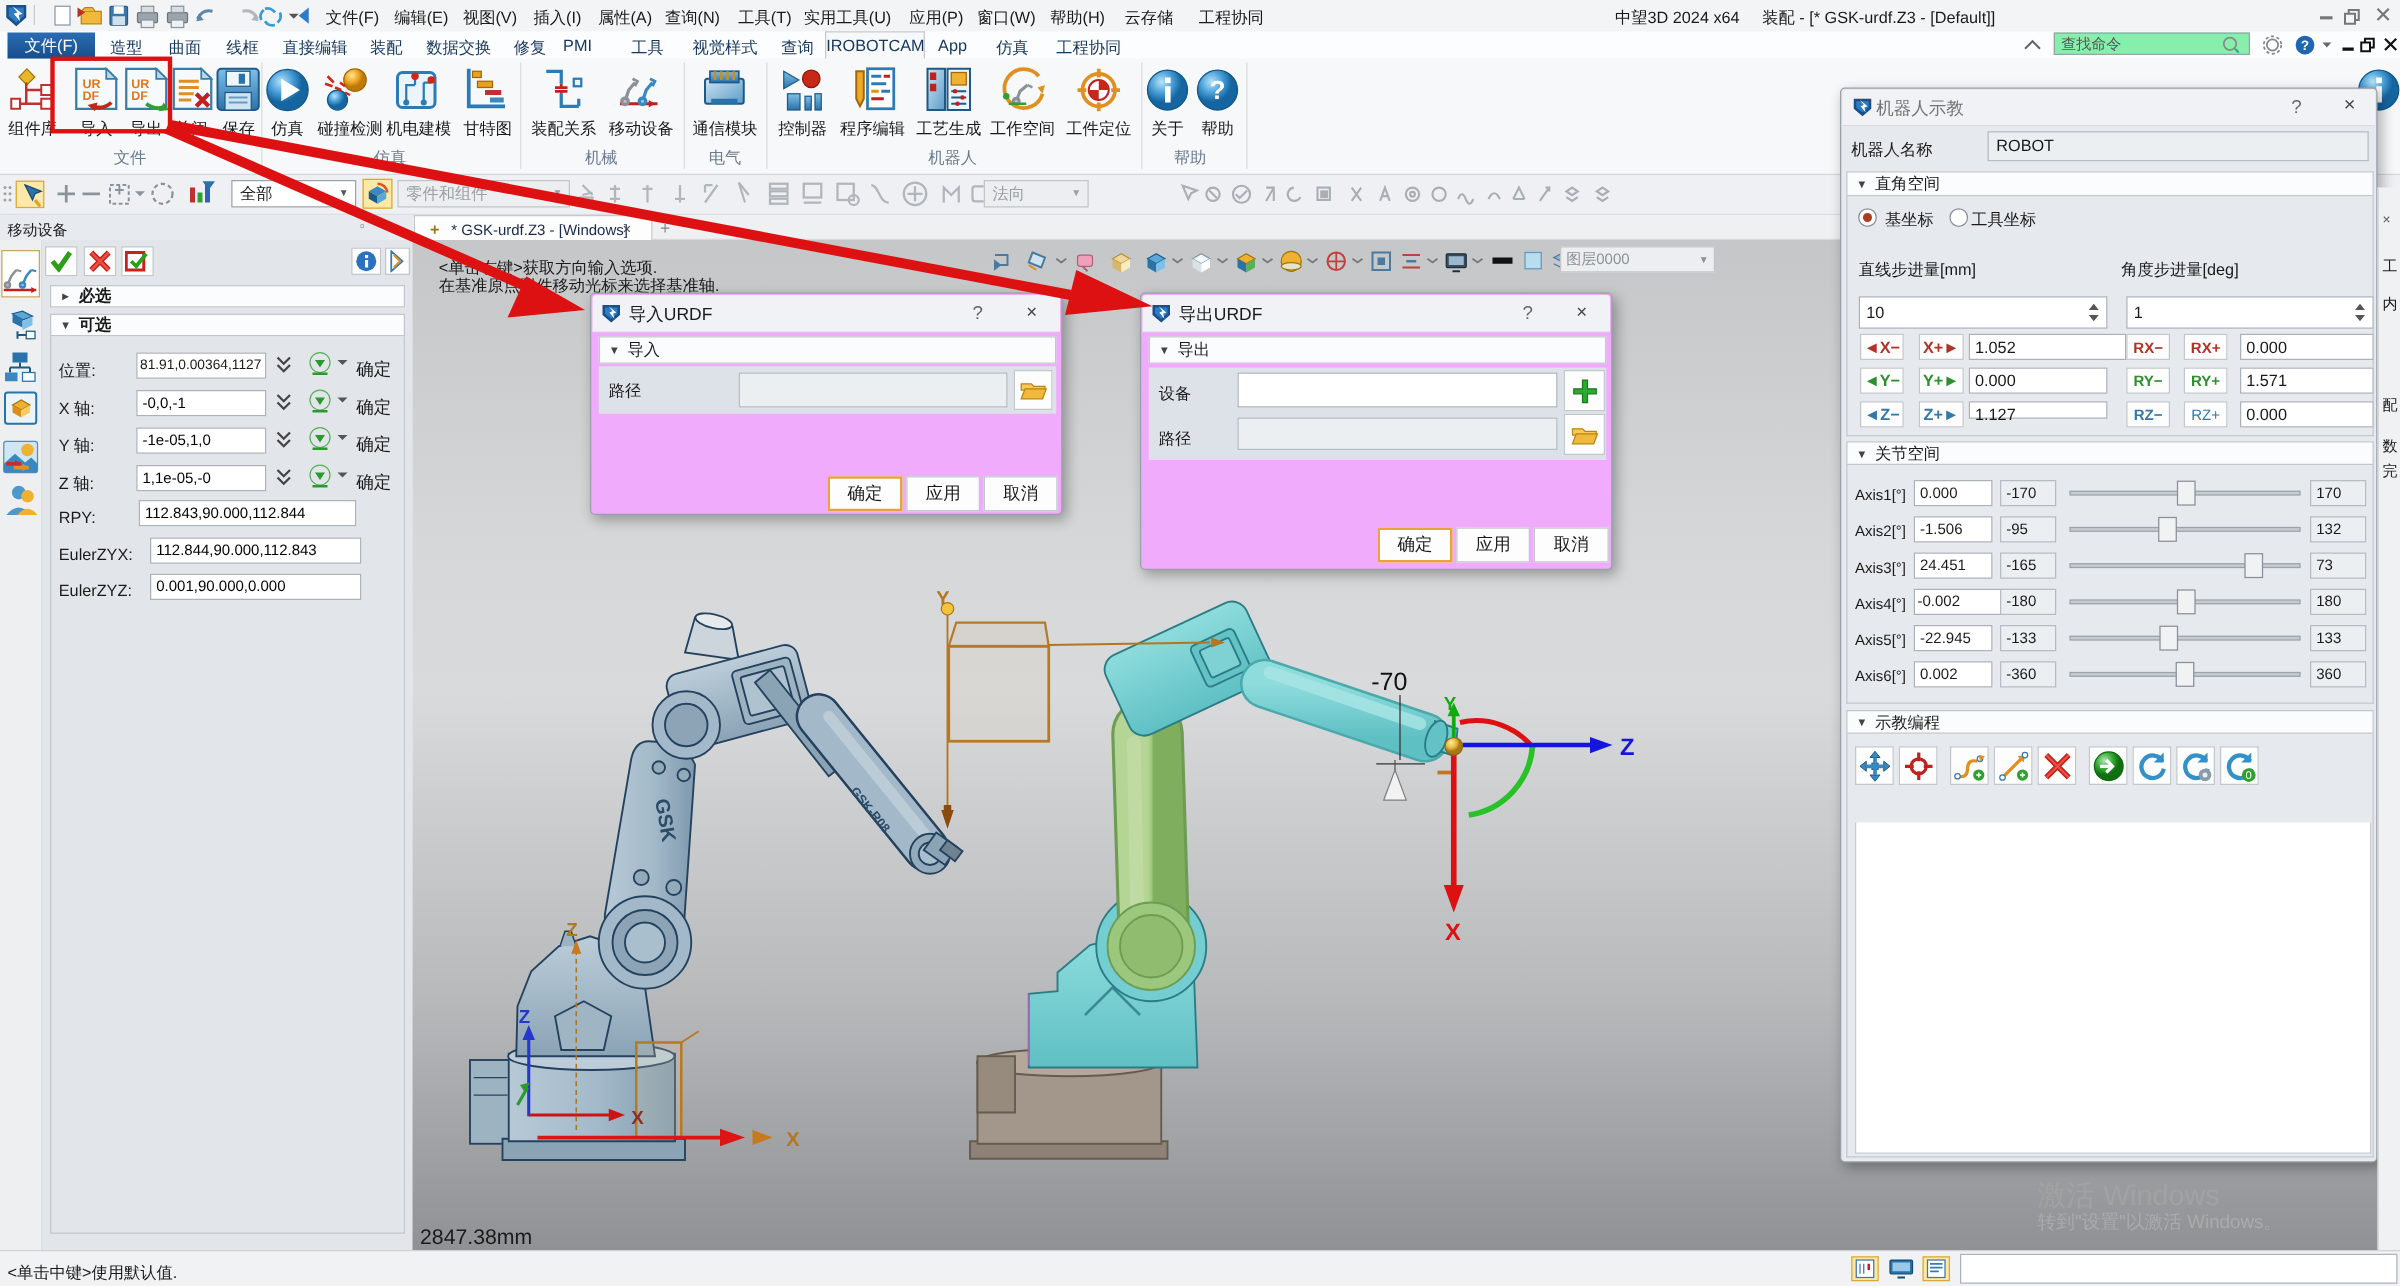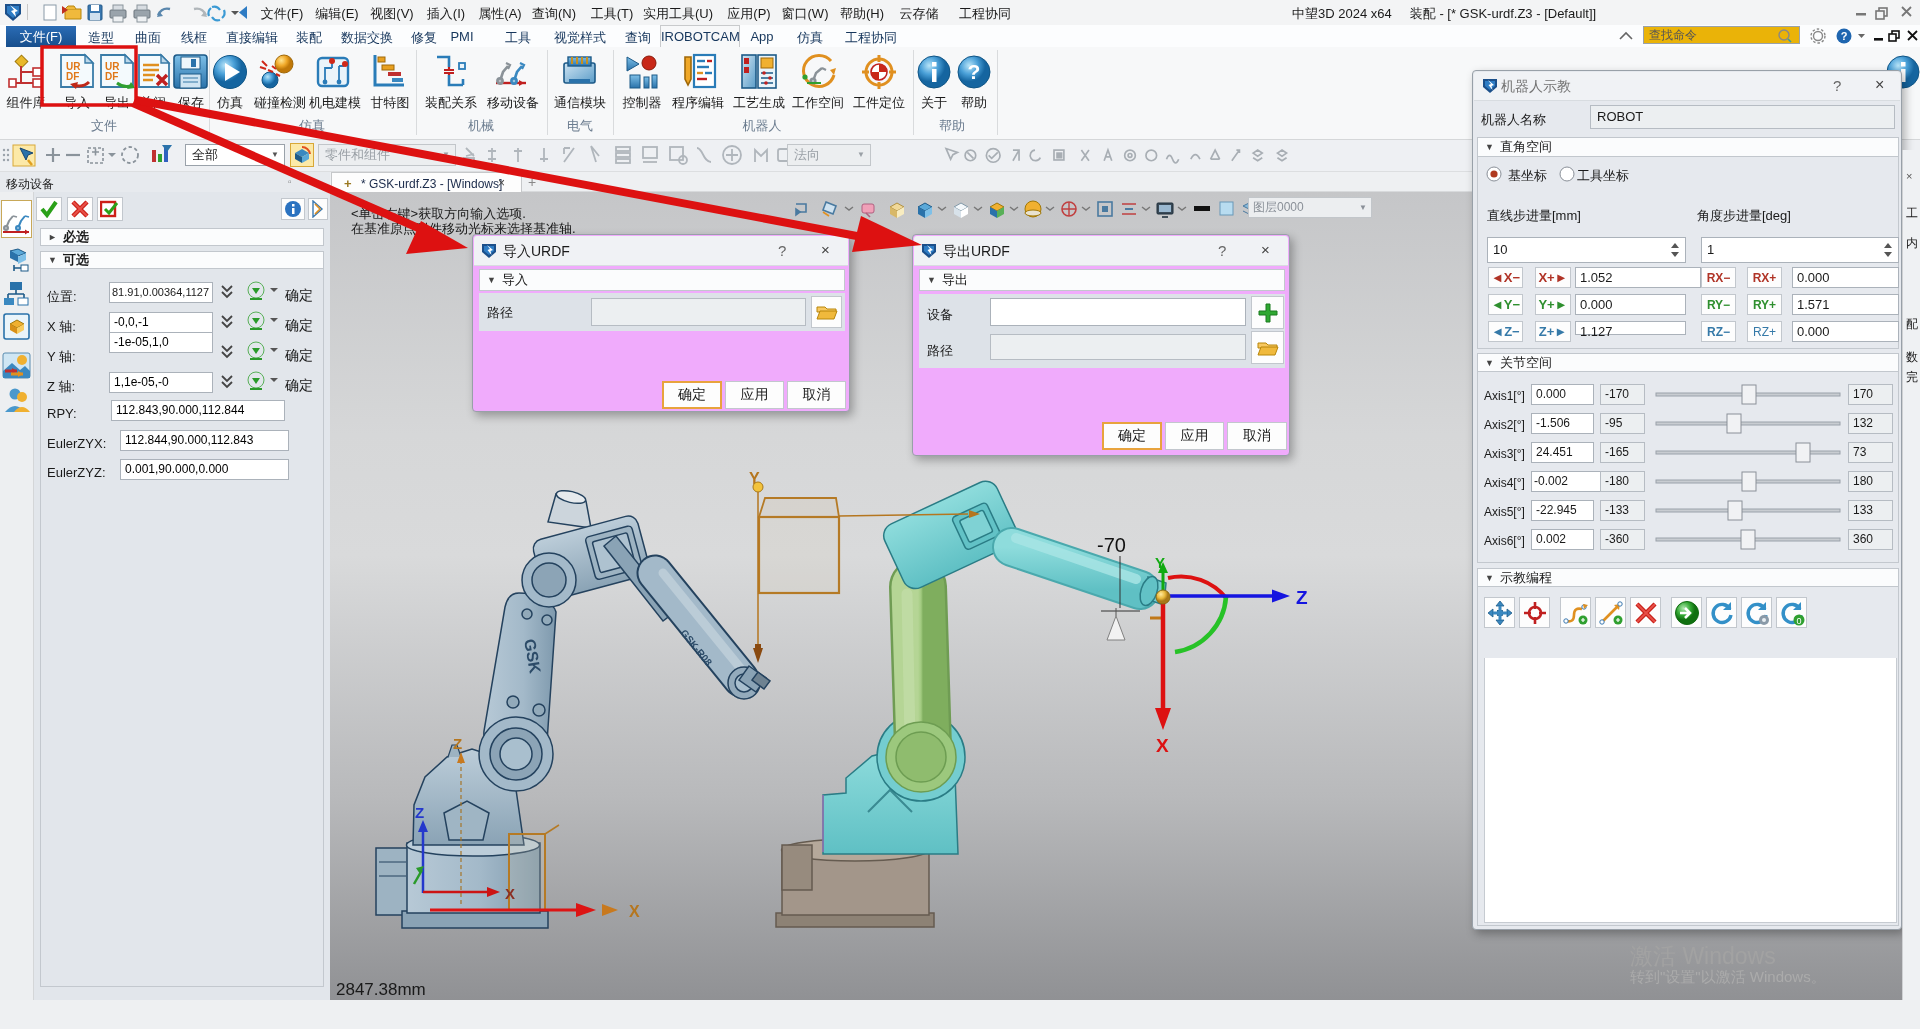--- a/index.html
+++ b/index.html
@@ -101,7 +101,7 @@
 <svg class="abs" style="left:1616px;top:3px" width="300 " height="18" viewBox="0 0 300 18">
  <path d="M4 11 l6 -6 6 6" fill="none" stroke="#666" stroke-width="1.6"></path>
 </svg>
-<div class="abs" style="left:1643px;top:1px;width:157px;height:18px;background:#eab308;border:1px solid #9aa2aa;font-size:12px;color:#555;line-height:17px;padding-left:5px">查找命令</div>
+<div class="abs" style="left:1643px;top:1px;width:157px;height:18px;background:#86efac;border:1px solid #9aa2aa;font-size:12px;color:#555;line-height:17px;padding-left:5px">查找命令</div>
 <svg class="abs" style="left:1770px;top:3px" width="150" height="16" viewBox="0 0 150 16">
  <circle cx="14" cy="7" r="5" fill="none" stroke="#888" stroke-width="1.4"></circle>
         <path d="M18 11 l3 3" stroke="#3a9a9a" stroke-width="1.6"></path>

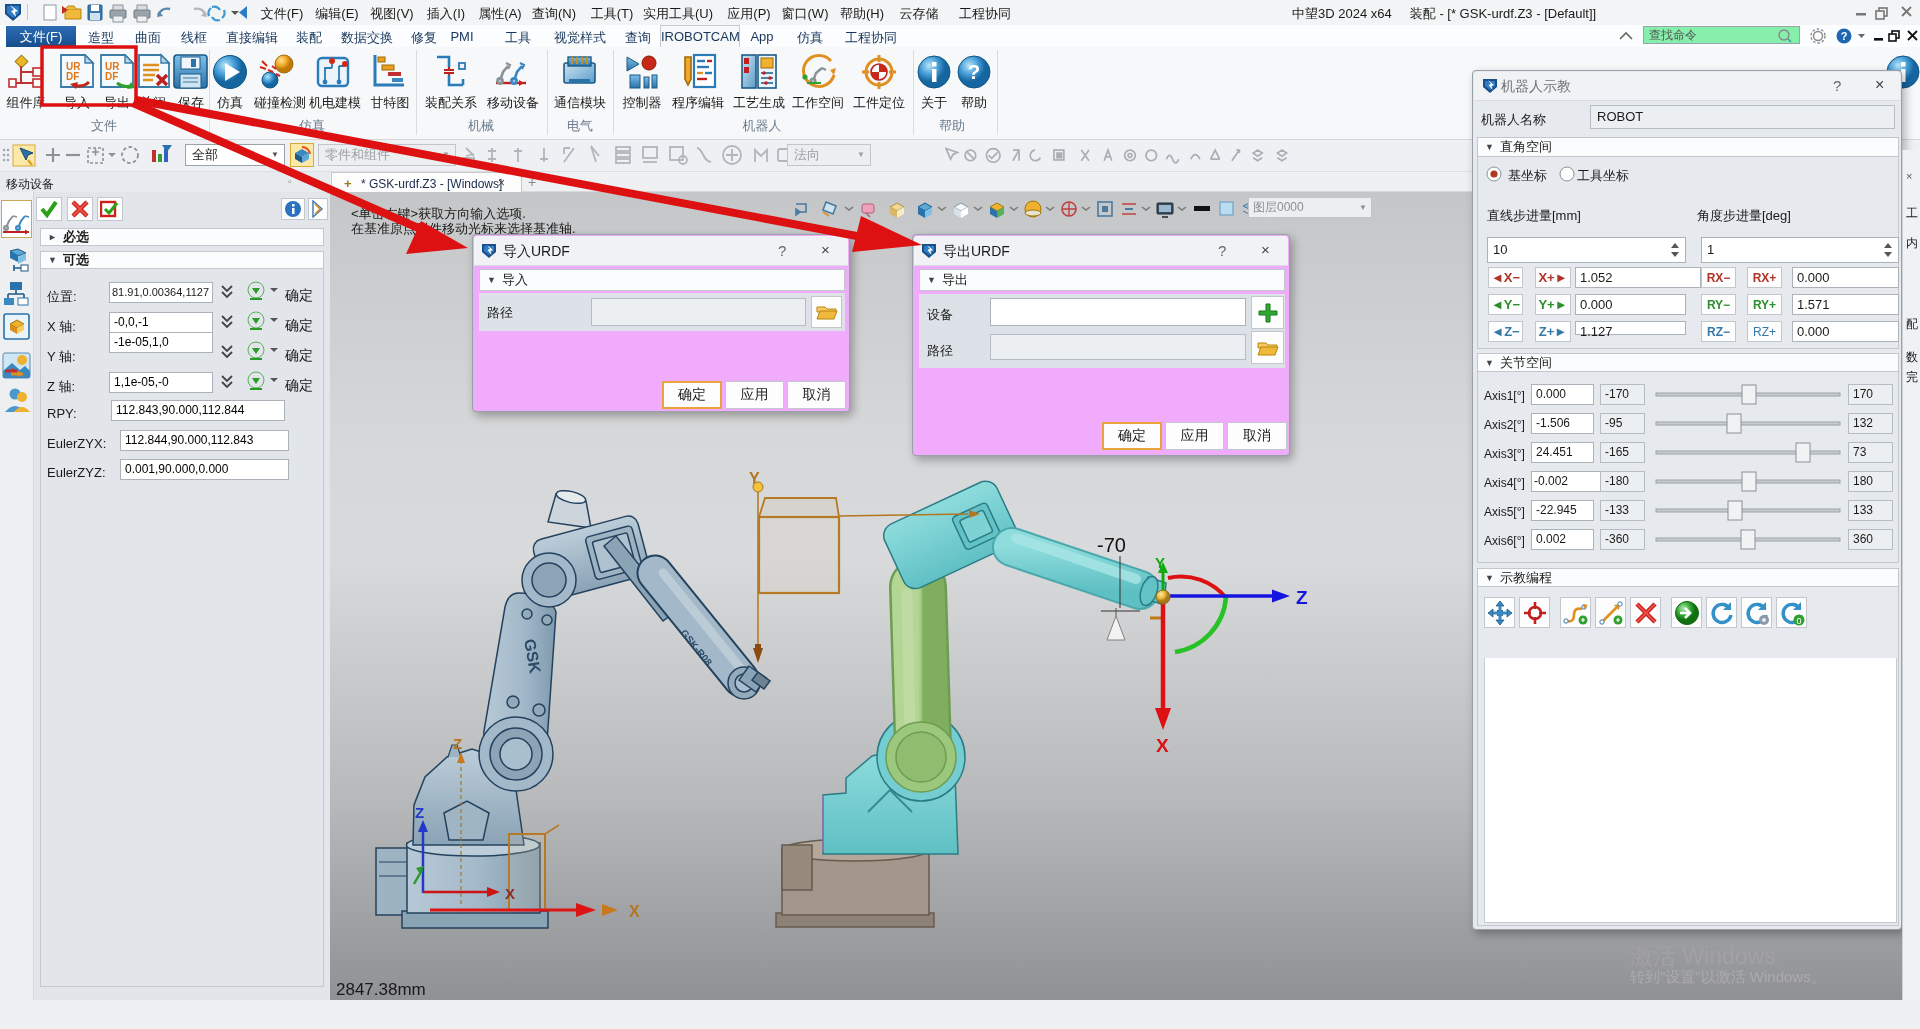--- a/index.html
+++ b/index.html
@@ -544,7 +544,7 @@
  <div class="abs t13" style="left:6px;top:66px">X 轴:</div>
  <div class="abs inp" style="left:68px;top:60px;width:104px;height:21px;font-size:12px;line-height:19px;padding-left:4px">-0,0,-1</div>
  <div class="abs t13" style="left:6px;top:96px">Y 轴:</div>
- <div class="abs inp" style="left:68px;top:80px;width:104px;height:21px;font-size:12px;line-height:19px;padding-left:4px">-1e-05,1,0</div>
+ <div class="abs inp" style="left:68px;top:90px;width:104px;height:21px;font-size:12px;line-height:19px;padding-left:4px">-1e-05,1,0</div>
  <div class="abs t13" style="left:6px;top:126px">Z 轴:</div>
  <div class="abs inp" style="left:68px;top:120px;width:104px;height:21px;font-size:12px;line-height:19px;padding-left:4px">1,1e-05,-0</div>
  <div class="abs t13" style="left:6px;top:154px">RPY:</div>

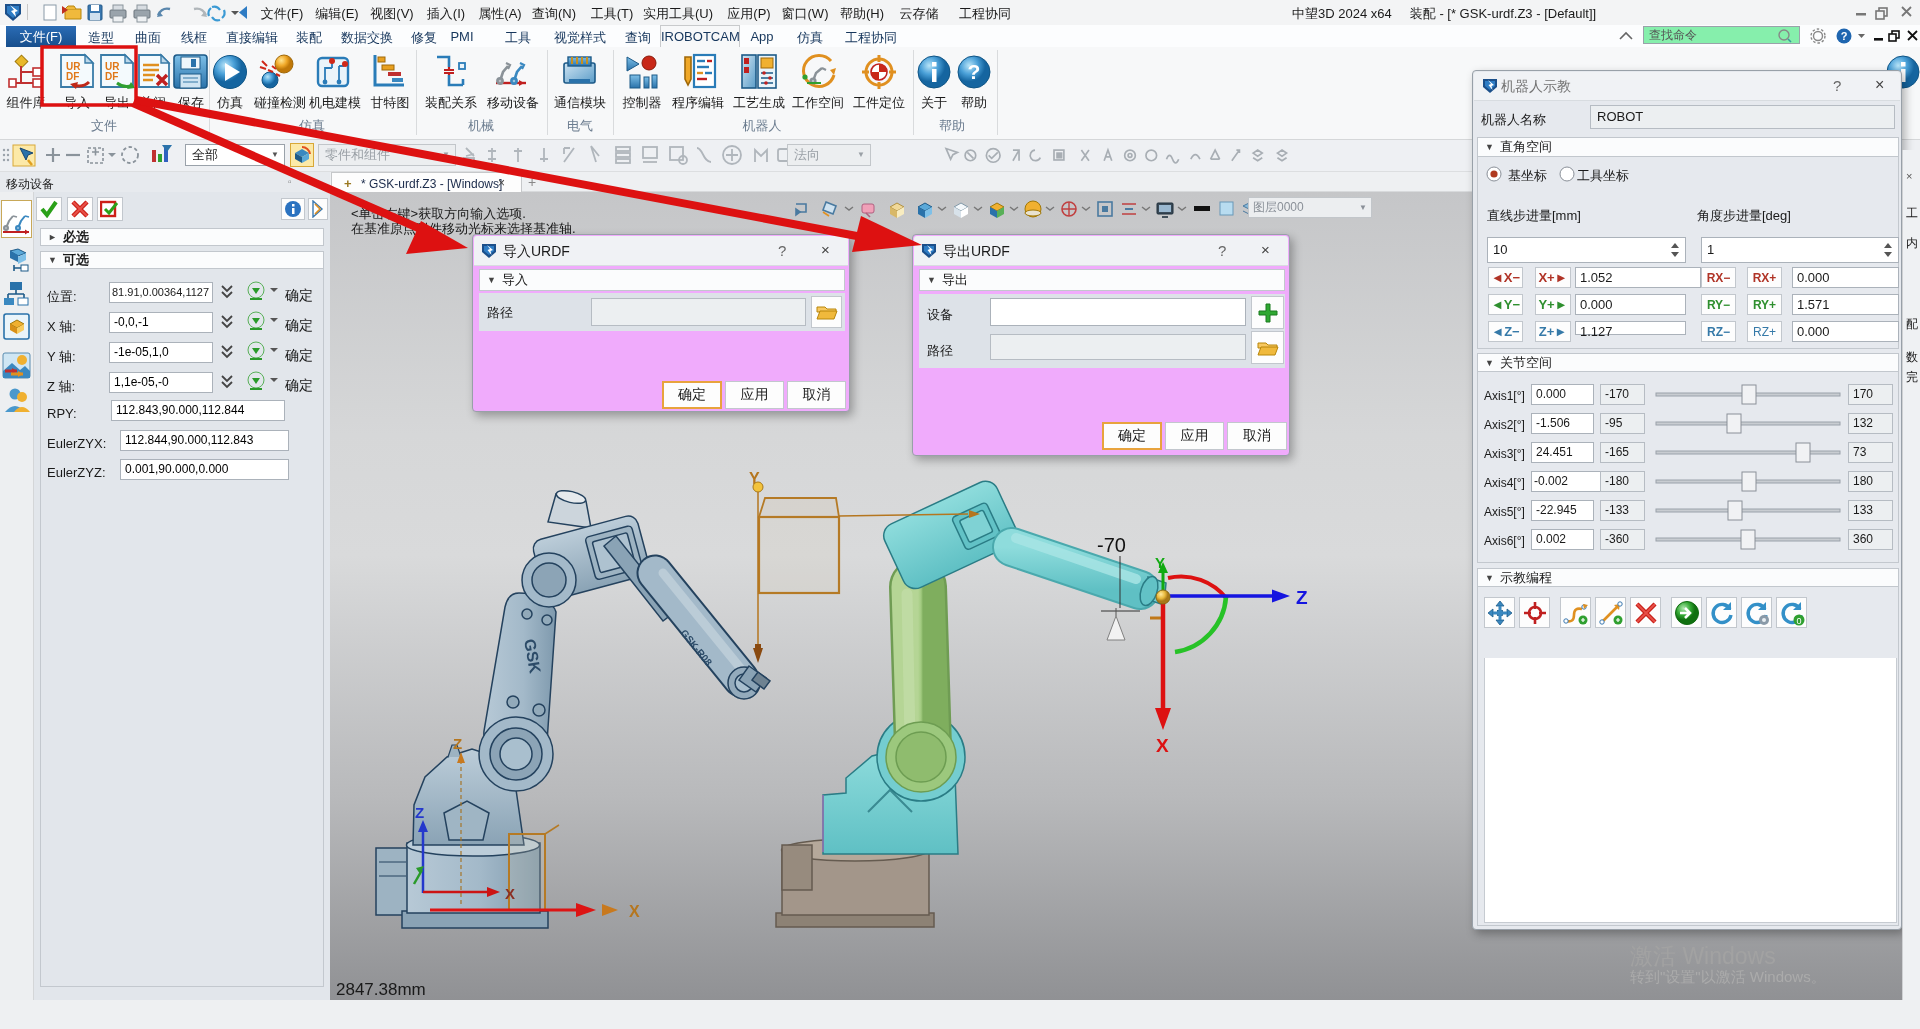--- a/index.html
+++ b/index.html
@@ -1072,6 +1072,24 @@
  <div class="abs t12" style="left:3px;top:219px">完</div>
 </div>
 
+<div class="abs" id="statusbar" style="left:0;top:1000px;width:1920px;height:29px;background:#f1f2f3;border-top:1px solid #d0d2d4">
+ <div class="abs t13" style="left:6px;top:8px">&lt;单击中键&gt;使用默认值.</div>
+ <div class="abs" style="left:1481px;top:4px;width:22px;height:20px;background:#fce9a8;border:1px solid #d8a838"><svg width="20" height="18" viewBox="0 0 20 18">
+          <rect x="3" y="2" width="14" height="14" fill="#fff" stroke="#3a78b0"></rect>
+          <path d="M6 5 v8 M9 5 v8" stroke="#3a78b0"></path>
+          <path d="M13 5 v5" stroke="#c02020" stroke-width="2"></path>
+        </svg></div>
+ <div class="abs" style="left:1510px;top:4px;width:22px;height:20px"><svg width="22" height="20" viewBox="0 0 22 20">
+          <rect x="2" y="3" width="18" height="11" rx="1" fill="#2a72aa" stroke="#164a74"></rect>
+          <rect x="4" y="5" width="14" height="7" fill="#9cc8e8"></rect>
+          <path d="M8 17 h6" stroke="#164a74" stroke-width="1.6"></path>
+        </svg></div>
+ <div class="abs" style="left:1538px;top:4px;width:22px;height:20px;background:#fce9a8;border:1px solid #d8a838"><svg width="20" height="18" viewBox="0 0 20 18">
+          <rect x="3" y="2" width="14" height="14" fill="#fff" stroke="#3a78b0"></rect>
+          <path d="M5 5 h10 M5 8 h10 M5 11 h7" stroke="#3a78b0" stroke-width="1.4"></path>
+        </svg></div>
+ <div class="abs inp" style="left:1568px;top:2px;width:350px;height:24px"></div>
+</div>
 
 <svg class="abs" id="redanno" width="1920" height="1029" viewBox="0 0 1920 1029" style="left:0;top:0;pointer-events:none;z-index:60">
  <rect x="42" y="47" width="94" height="58" fill="none" stroke="#dd1111" stroke-width="3.5"></rect>

